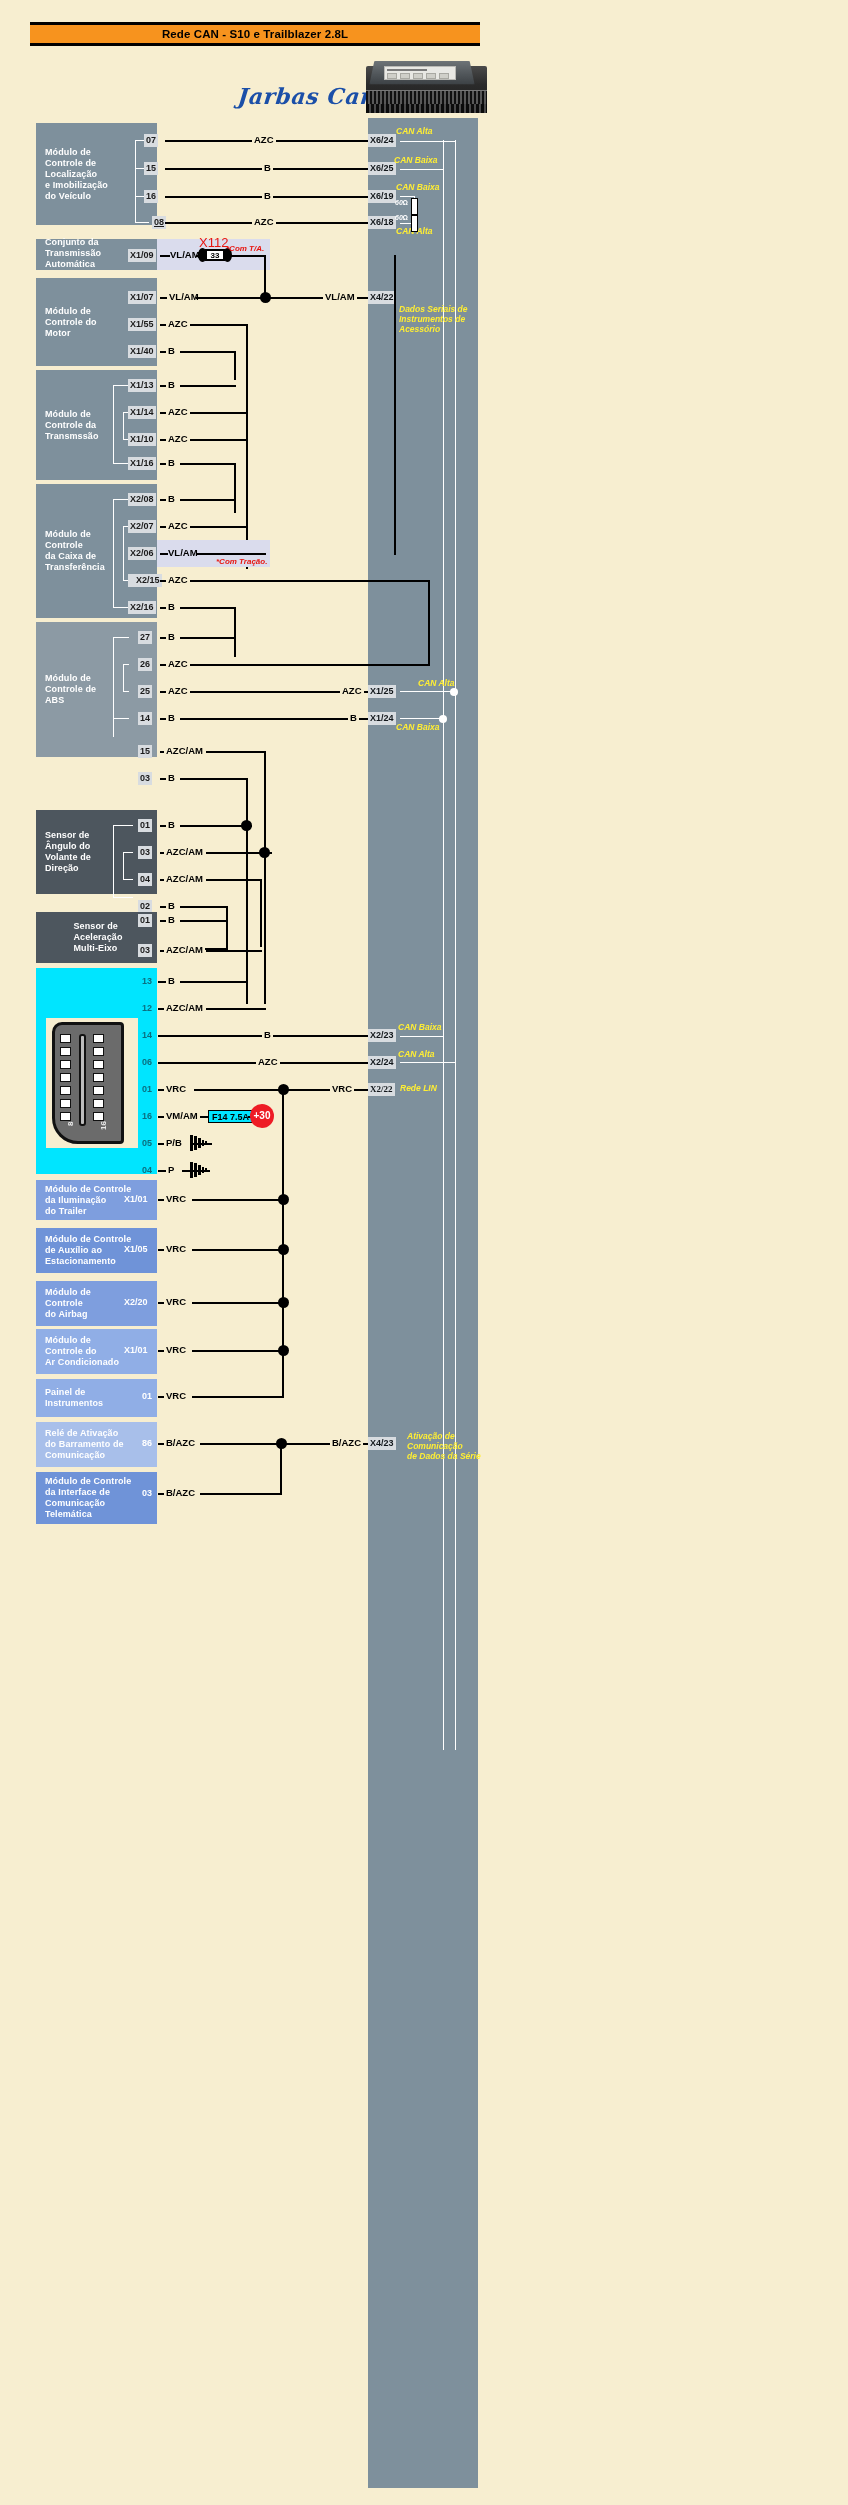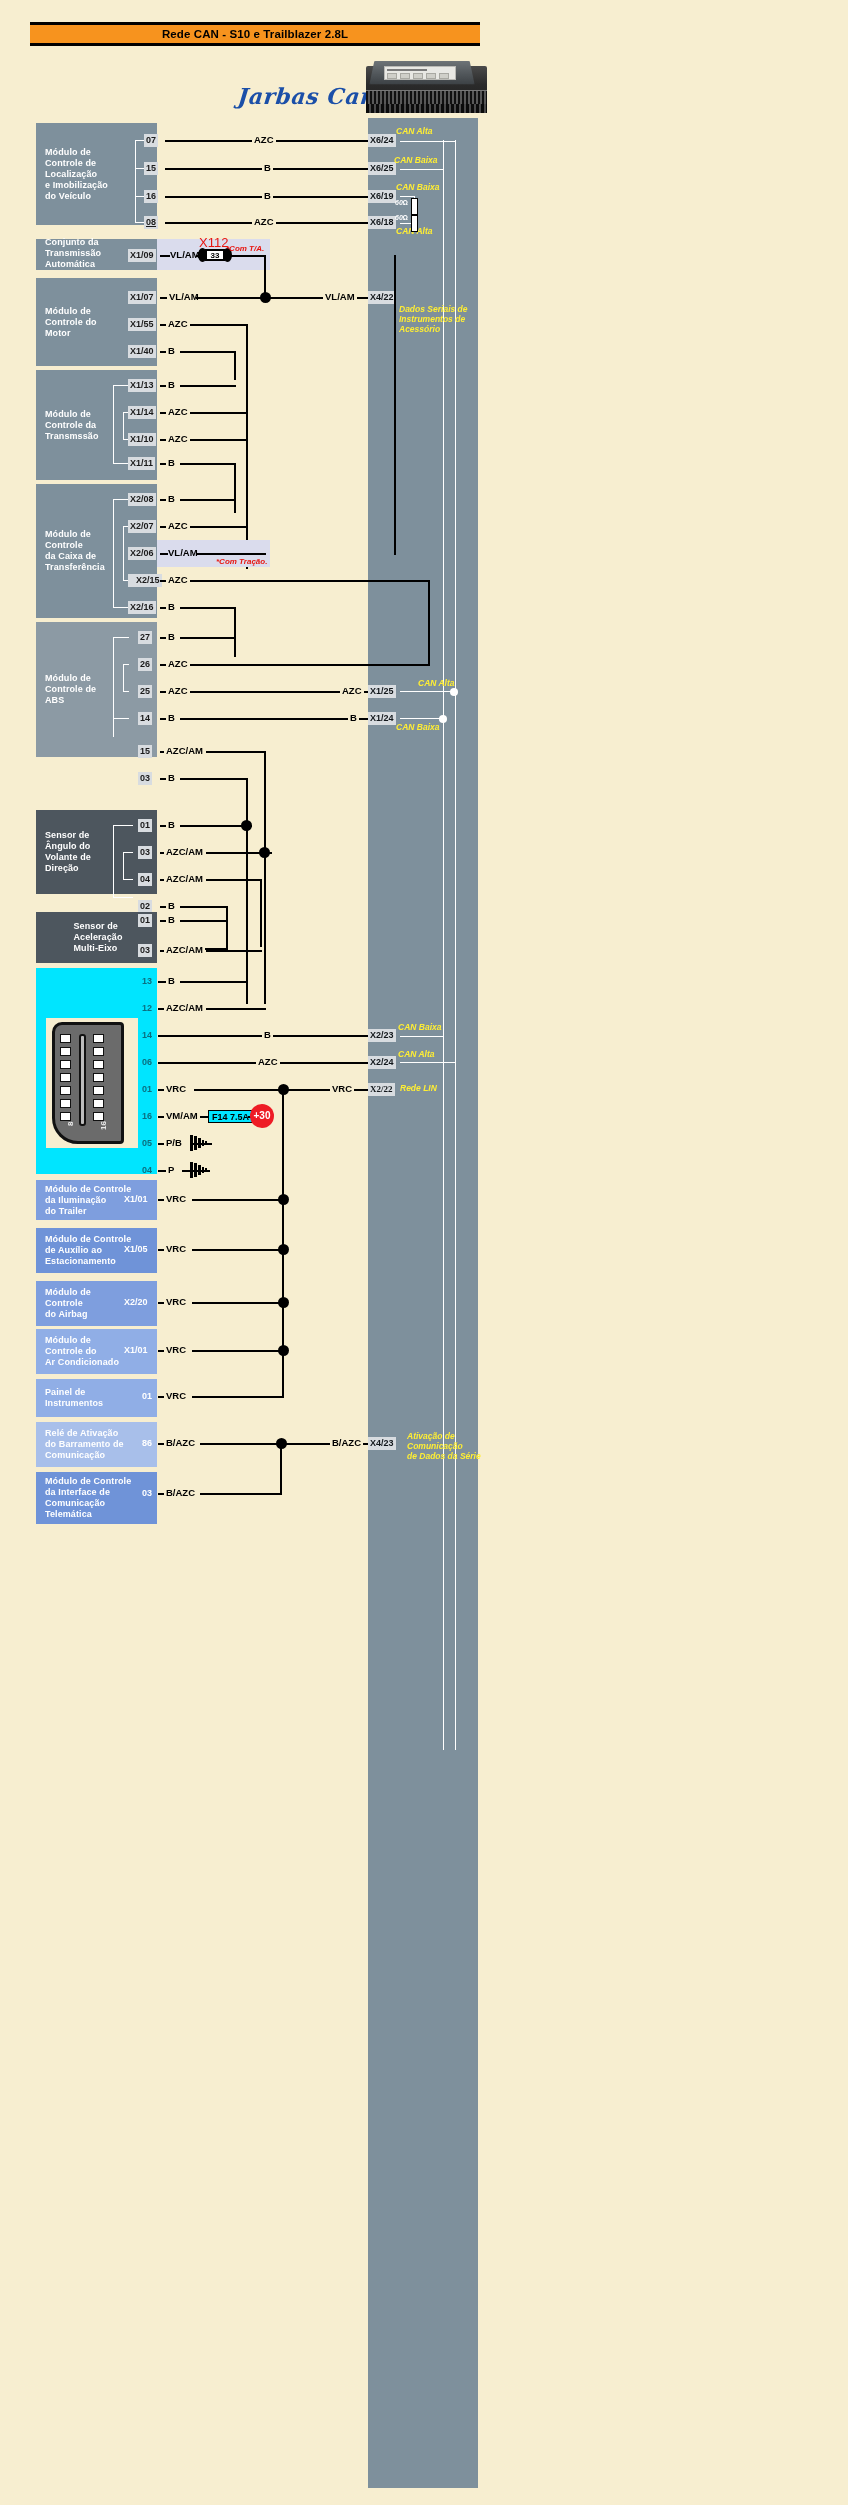--- a/index.html
+++ b/index.html
@@ -220,7 +220,7 @@
   <div class="pin" style="left:144px;top:134px;">07</div>
   <div class="pin" style="left:144px;top:162px;">15</div>
   <div class="pin" style="left:144px;top:190px;">16</div>
-  <div class="pin" style="left:144px;top:216px;text-decoration:underline;">08</div>
+  <div class="pin" style="left:152px;top:216px;text-decoration:underline;">08</div>
 
   <div class="h" style="left:165px;top:140px;width:208px;"></div>
   <div class="h" style="left:165px;top:168px;width:208px;"></div>

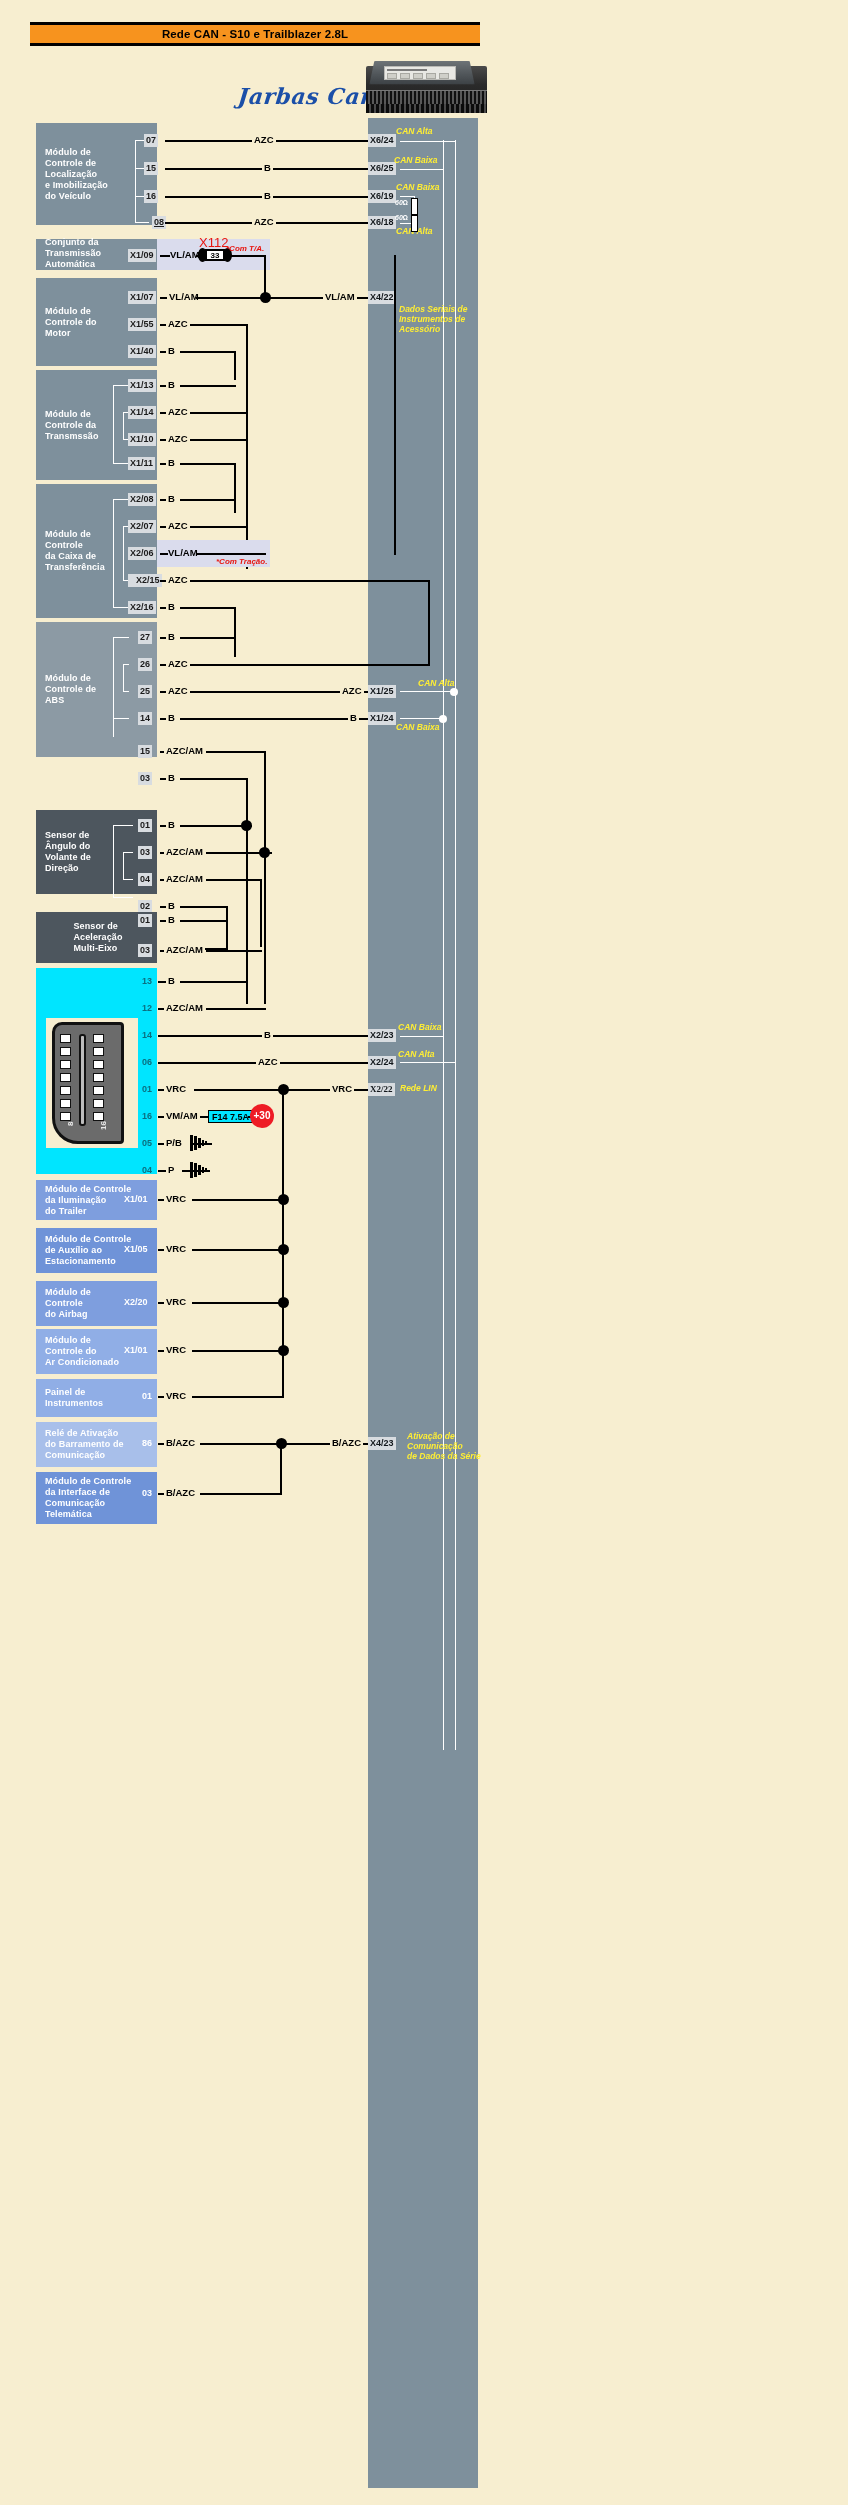--- a/index.html
+++ b/index.html
@@ -319,7 +319,7 @@
   <div class="pin" style="left:128px;top:379px;">X1/13</div>
   <div class="pin" style="left:128px;top:406px;">X1/14</div>
   <div class="pin" style="left:128px;top:433px;">X1/10</div>
-  <div class="pin" style="left:128px;top:457px;">X1/11</div>
+  <div class="pin" style="left:128px;top:457px;">X1/16</div>
 
   <div class="h" style="left:160px;top:385px;width:8px;"></div>
   <div class="wc" style="left:166px;top:379px;">B</div>

